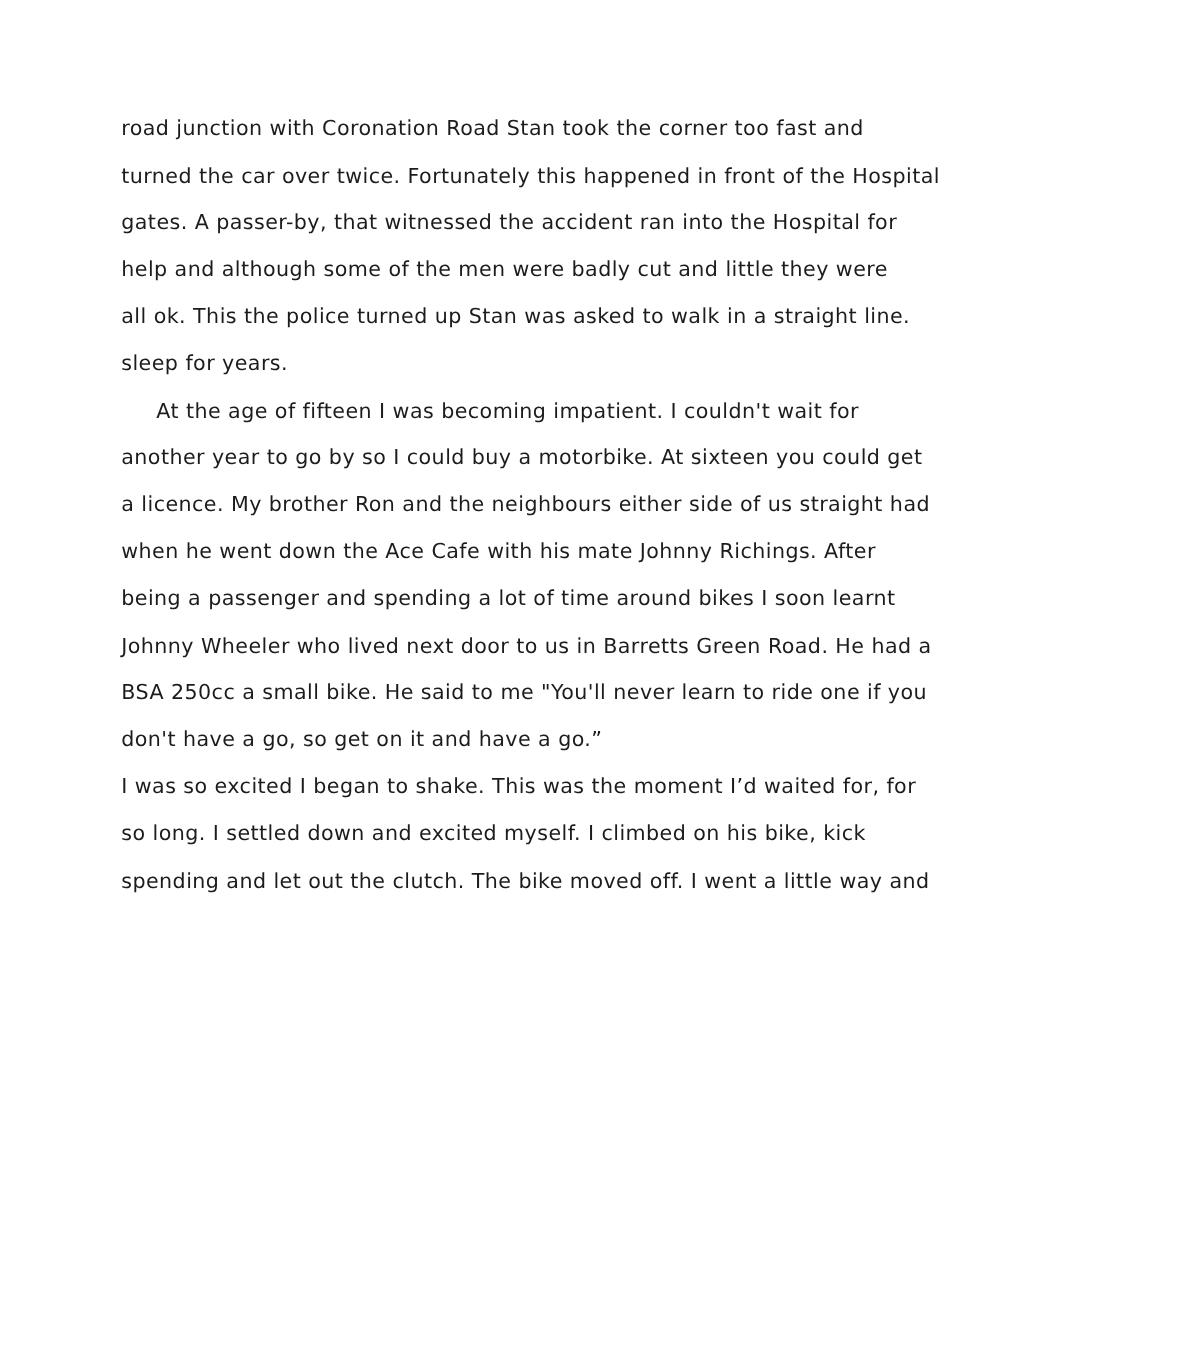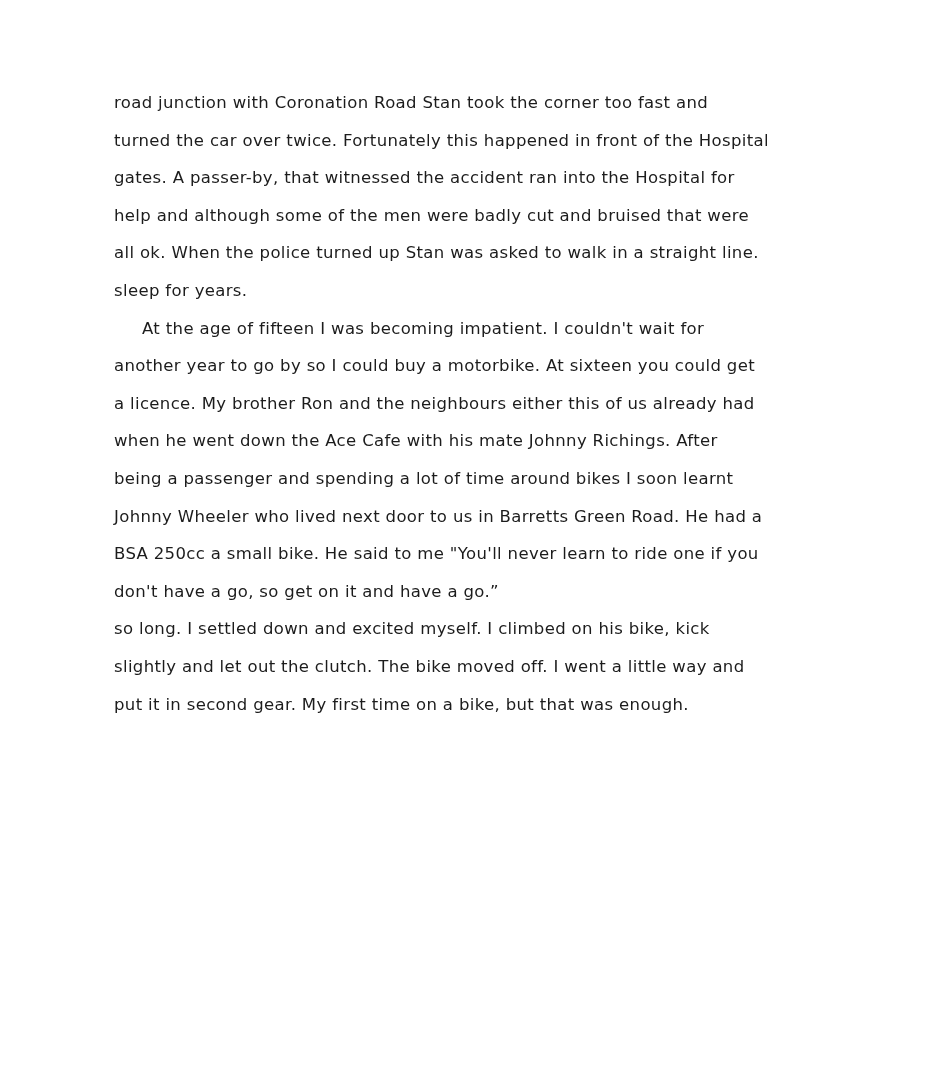--- a/index.html
+++ b/index.html
@@ -17,7 +17,7 @@
   }
   .text-block {
     position: absolute;
-    left: 114px;
+    left: 97px;
     top: 84px;
     width: 760px;
     font-size: 16.5px;

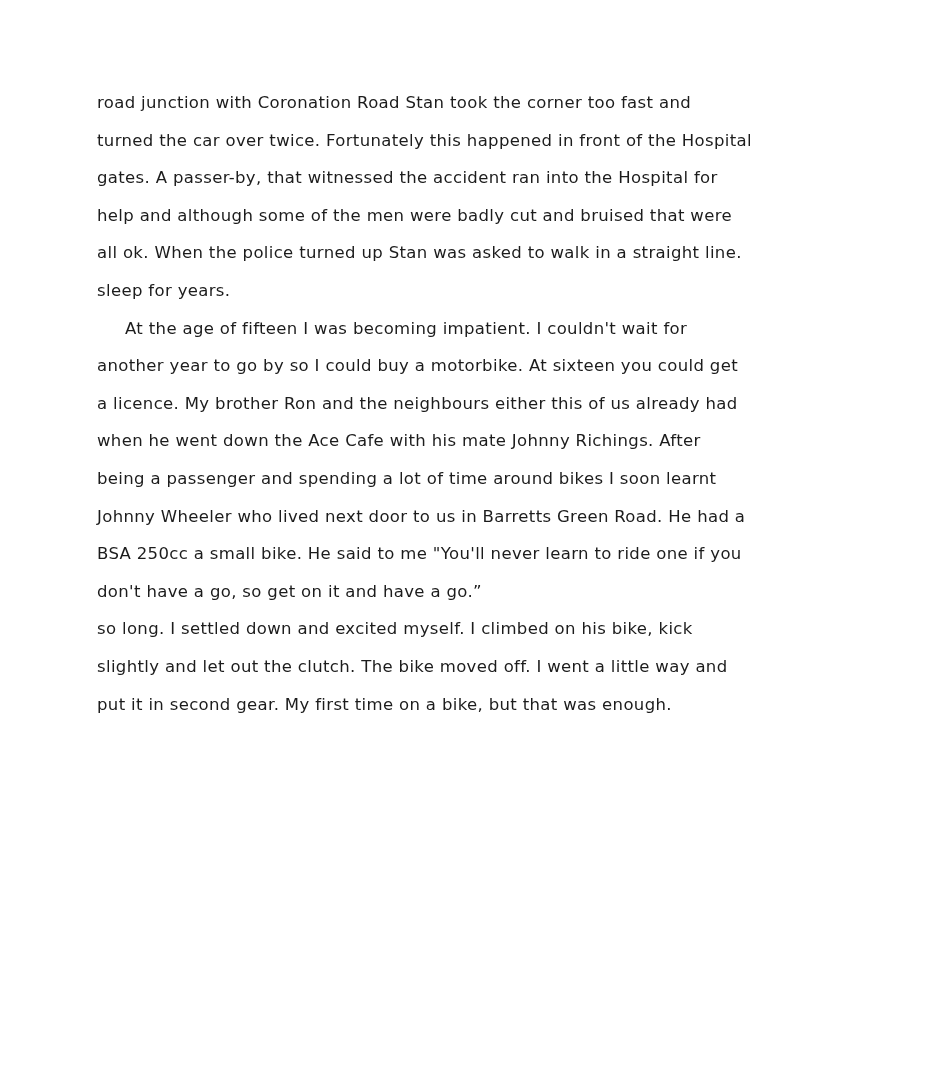--- a/index.html
+++ b/index.html
@@ -41,7 +41,7 @@
       <div class="text-line">road junction with Coronation Road Stan took the corner too fast and</div>
       <div class="text-line">turned the car over twice. Fortunately this happened in front of the Hospital</div>
       <div class="text-line">gates. A passer-by, that witnessed the accident ran into the Hospital for</div>
-      <div class="text-line">help and although some of the men were badly cut and bruised that were</div>
+      <div class="text-line">help and although some of the men were badly cut and little they were</div>
       <div class="text-line">all ok. When the police turned up Stan was asked to walk in a straight line.</div>
       <div class="text-line">sleep for years.</div>
       <div class="text-line indent">At the age of fifteen I was becoming impatient. I couldn't wait for</div>

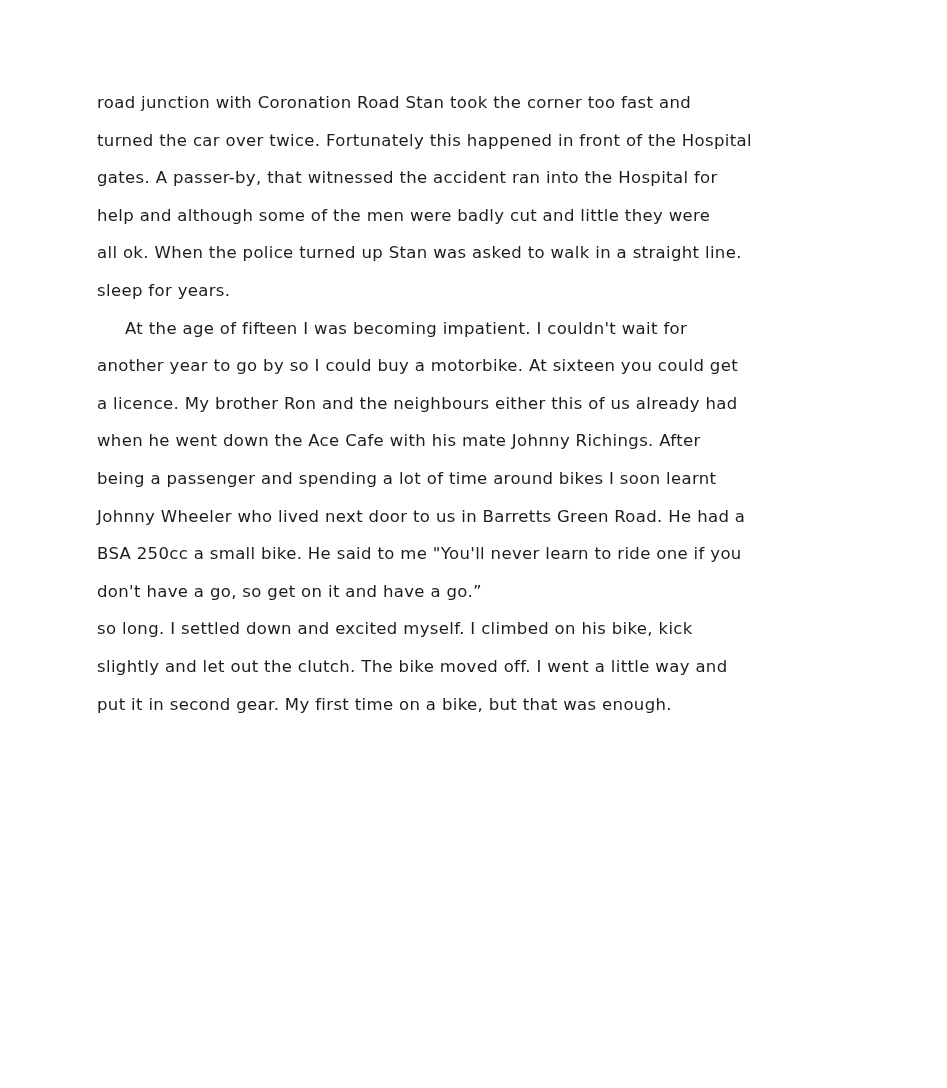--- a/index.html
+++ b/index.html
@@ -42,7 +42,7 @@
       <div class="text-line">turned the car over twice. Fortunately this happened in front of the Hospital</div>
       <div class="text-line">gates. A passer-by, that witnessed the accident ran into the Hospital for</div>
       <div class="text-line">help and although some of the men were badly cut and little they were</div>
-      <div class="text-line">all ok. When the police turned up Stan was asked to walk in a straight line.</div>
+      <div class="text-line">all ok. This the police turned up Stan was asked to walk in a straight line.</div>
       <div class="text-line">sleep for years.</div>
       <div class="text-line indent">At the age of fifteen I was becoming impatient. I couldn't wait for</div>
       <div class="text-line">another year to go by so I could buy a motorbike. At sixteen you could get</div>

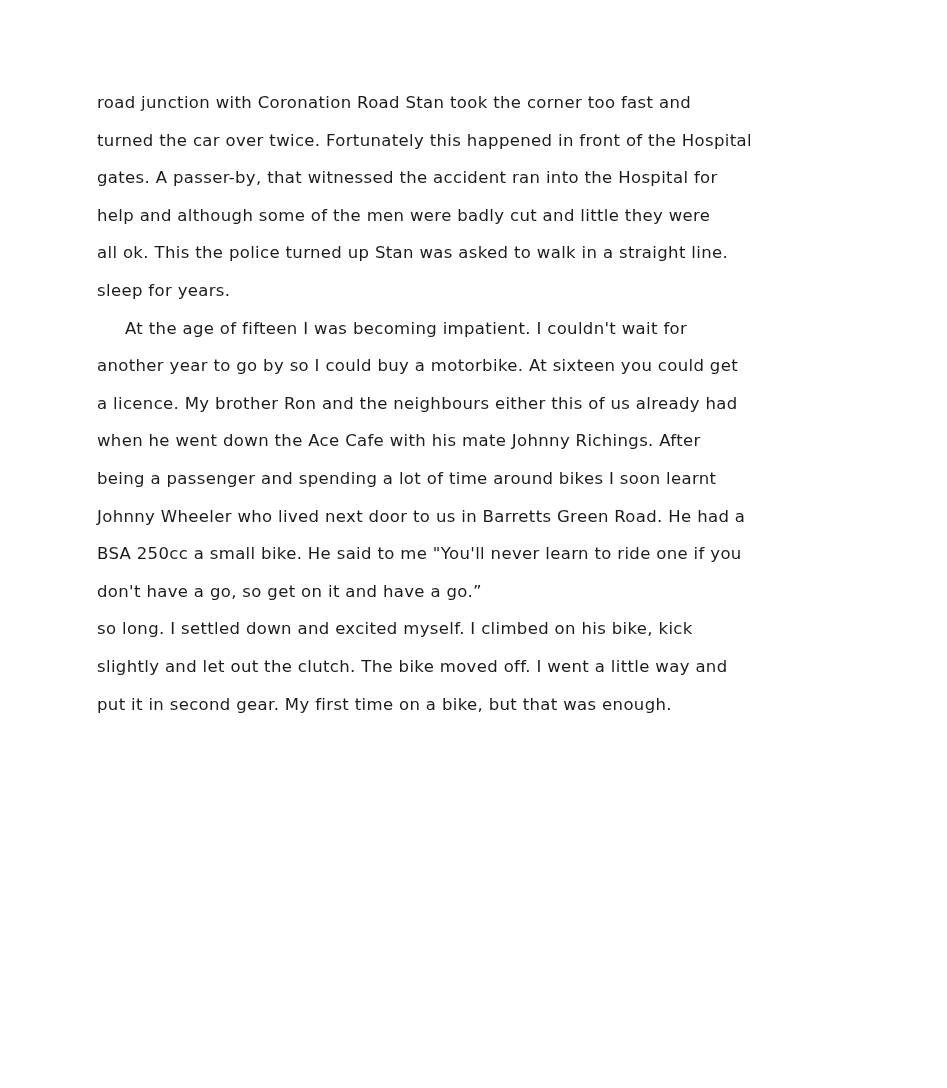--- a/index.html
+++ b/index.html
@@ -46,7 +46,7 @@
       <div class="text-line">sleep for years.</div>
       <div class="text-line indent">At the age of fifteen I was becoming impatient. I couldn't wait for</div>
       <div class="text-line">another year to go by so I could buy a motorbike. At sixteen you could get</div>
-      <div class="text-line">a licence. My brother Ron and the neighbours either this of us already had</div>
+      <div class="text-line">a licence. My brother Ron and the neighbours either side of us straight had</div>
       <div class="text-line">when he went down the Ace Cafe with his mate Johnny Richings. After</div>
       <div class="text-line">being a passenger and spending a lot of time around bikes I soon learnt</div>
       <div class="text-line">Johnny Wheeler who lived next door to us in Barretts Green Road. He had a</div>

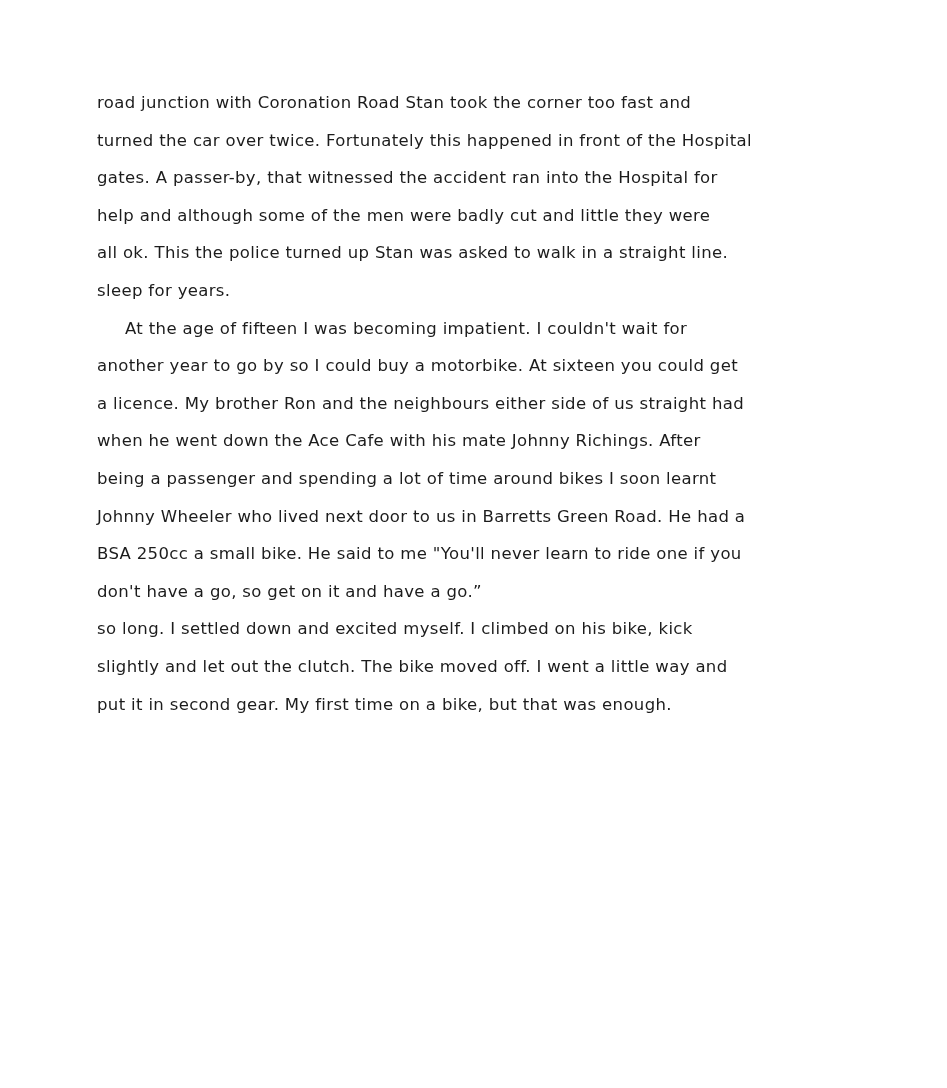--- a/index.html
+++ b/index.html
@@ -52,6 +52,7 @@
       <div class="text-line">Johnny Wheeler who lived next door to us in Barretts Green Road. He had a</div>
       <div class="text-line">BSA 250cc a small bike. He said to me "You'll never learn to ride one if you</div>
       <div class="text-line">don't have a go, so get on it and have a go.”</div>
+      <div class="text-line">I was so excited I began to shake. This was the moment I’d waited for, for</div>
       <div class="text-line">so long. I settled down and excited myself. I climbed on his bike, kick</div>
       <div class="text-line">slightly and let out the clutch. The bike moved off. I went a little way and</div>
       <div class="text-line">put it in second gear. My first time on a bike, but that was enough.</div>

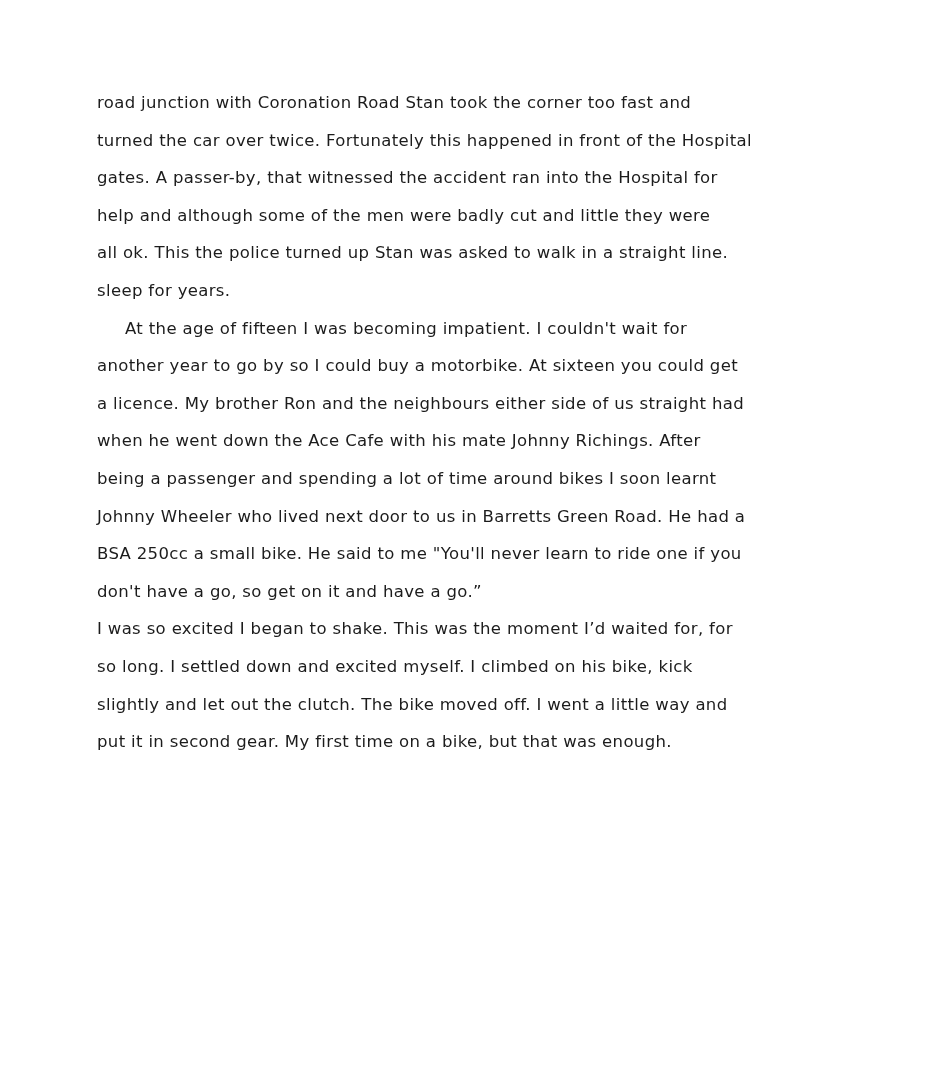--- a/index.html
+++ b/index.html
@@ -54,7 +54,7 @@
       <div class="text-line">don't have a go, so get on it and have a go.”</div>
       <div class="text-line">I was so excited I began to shake. This was the moment I’d waited for, for</div>
       <div class="text-line">so long. I settled down and excited myself. I climbed on his bike, kick</div>
-      <div class="text-line">slightly and let out the clutch. The bike moved off. I went a little way and</div>
+      <div class="text-line">spending and let out the clutch. The bike moved off. I went a little way and</div>
       <div class="text-line">put it in second gear. My first time on a bike, but that was enough.</div>
     </div>
 </div>

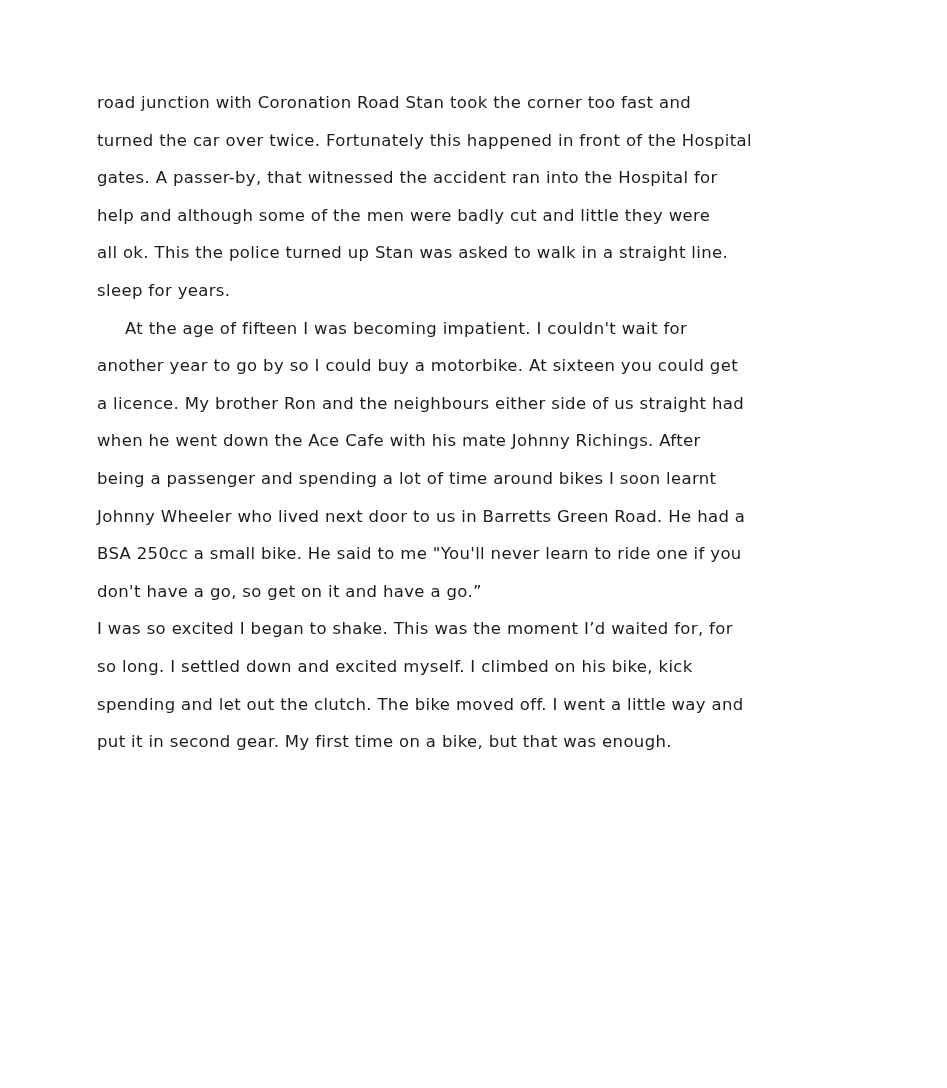--- a/index.html
+++ b/index.html
@@ -55,7 +55,6 @@
       <div class="text-line">I was so excited I began to shake. This was the moment I’d waited for, for</div>
       <div class="text-line">so long. I settled down and excited myself. I climbed on his bike, kick</div>
       <div class="text-line">spending and let out the clutch. The bike moved off. I went a little way and</div>
-      <div class="text-line">put it in second gear. My first time on a bike, but that was enough.</div>
     </div>
 </div>
 

